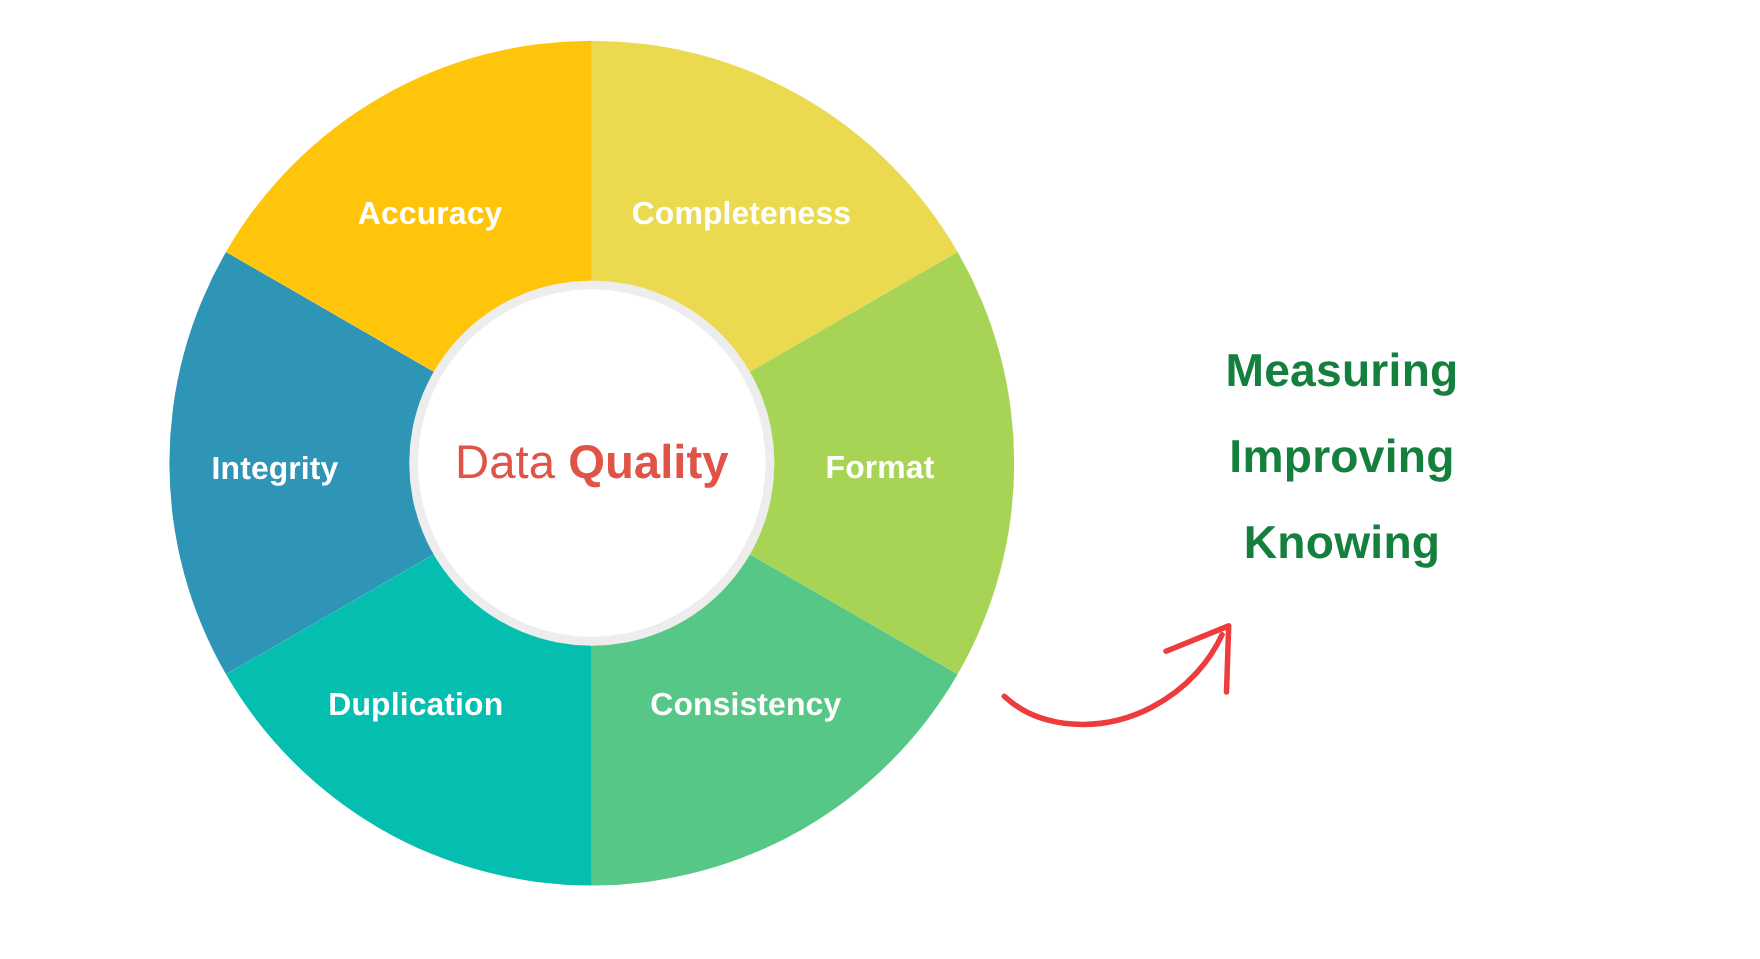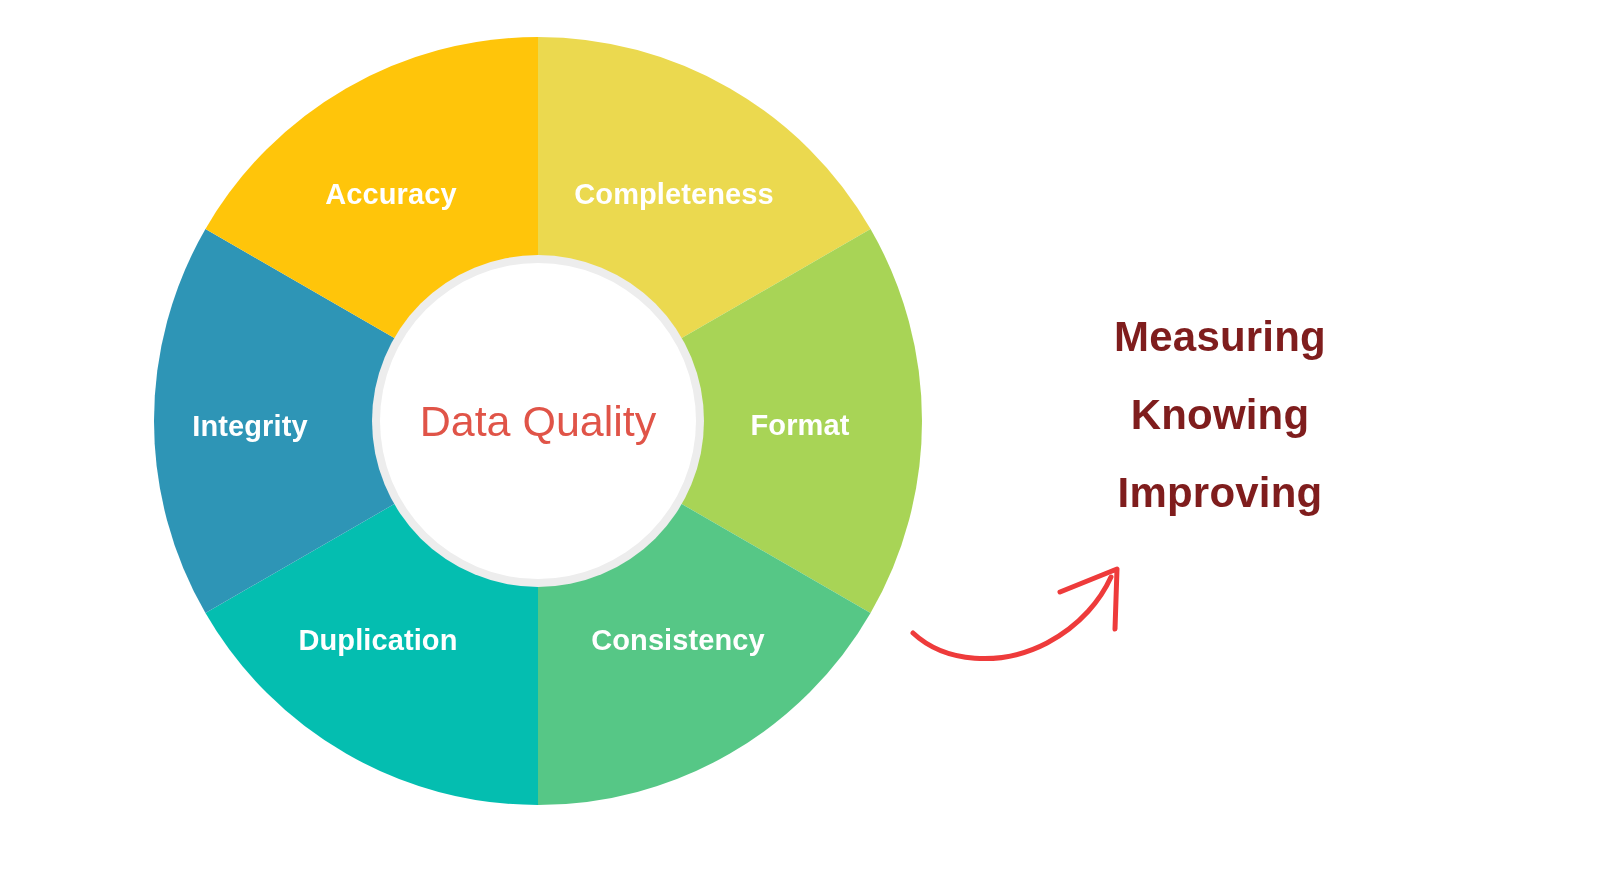--- a/index.html
+++ b/index.html
@@ -124,7 +124,7 @@
     <span class="hub-strong">Data</span><span>&nbsp;</span><span class="hub-light">Quality</span>
   </div>
 
-  <div class="tagline" style="color: #7f1d1d;">
+  <div class="tagline" style="color: #15803d;">
     <span class="tagline-line">Measuring</span>
     <span class="tagline-line">Knowing</span>
     <span class="tagline-line">Improving</span>

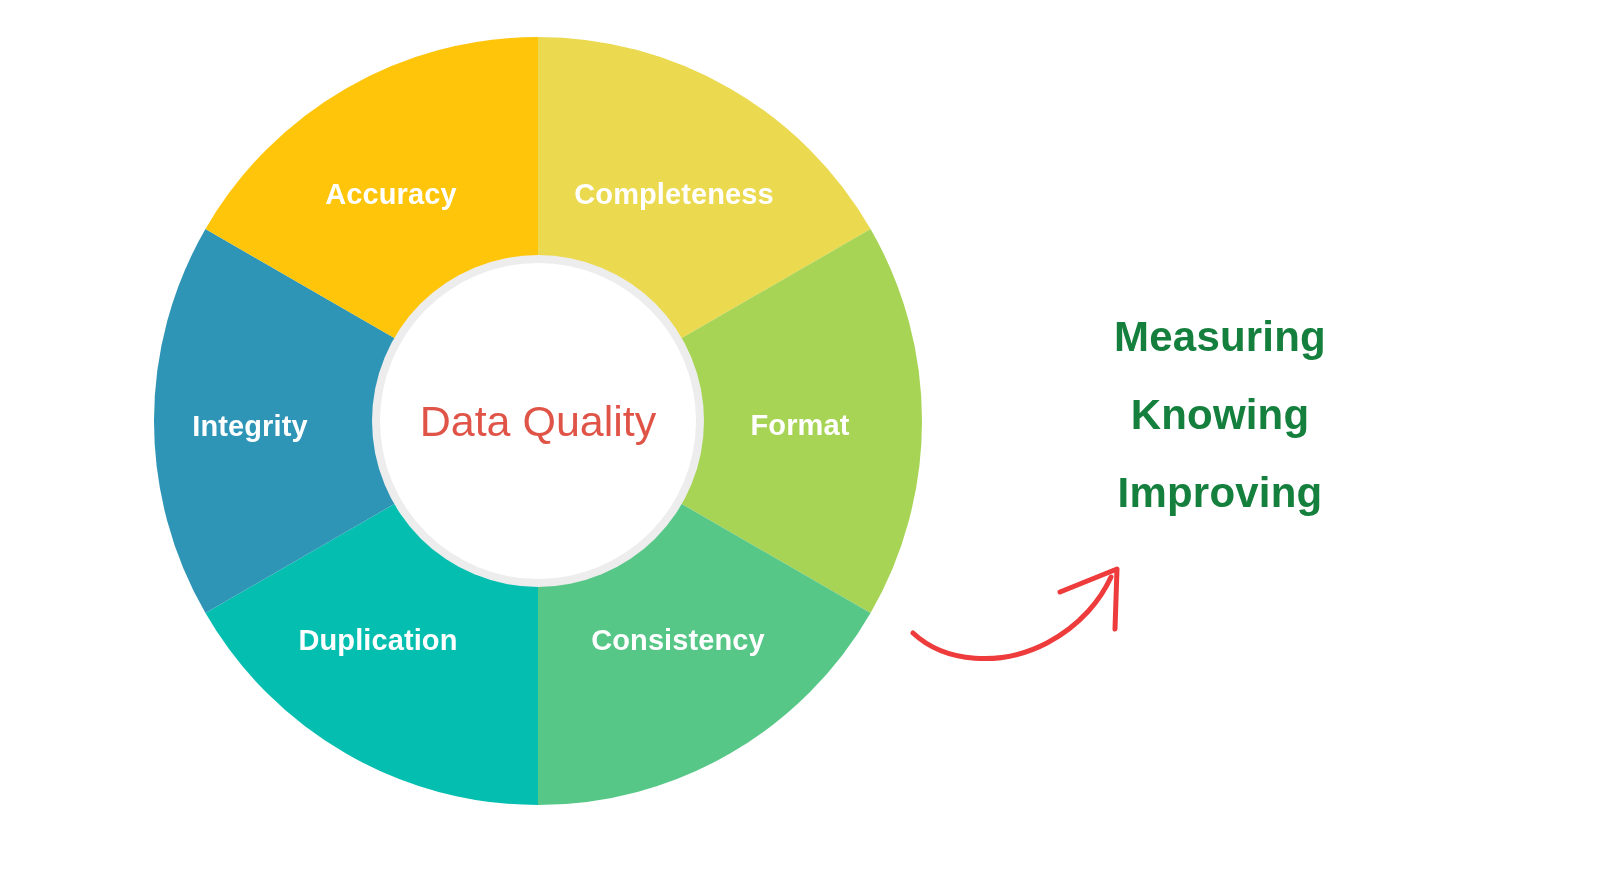--- a/index.html
+++ b/index.html
@@ -61,7 +61,7 @@
     font-weight: 400;
   }
   .hub-text .hub-light {
-    font-weight: 400;
+    font-weight: 700;
   }
 
   

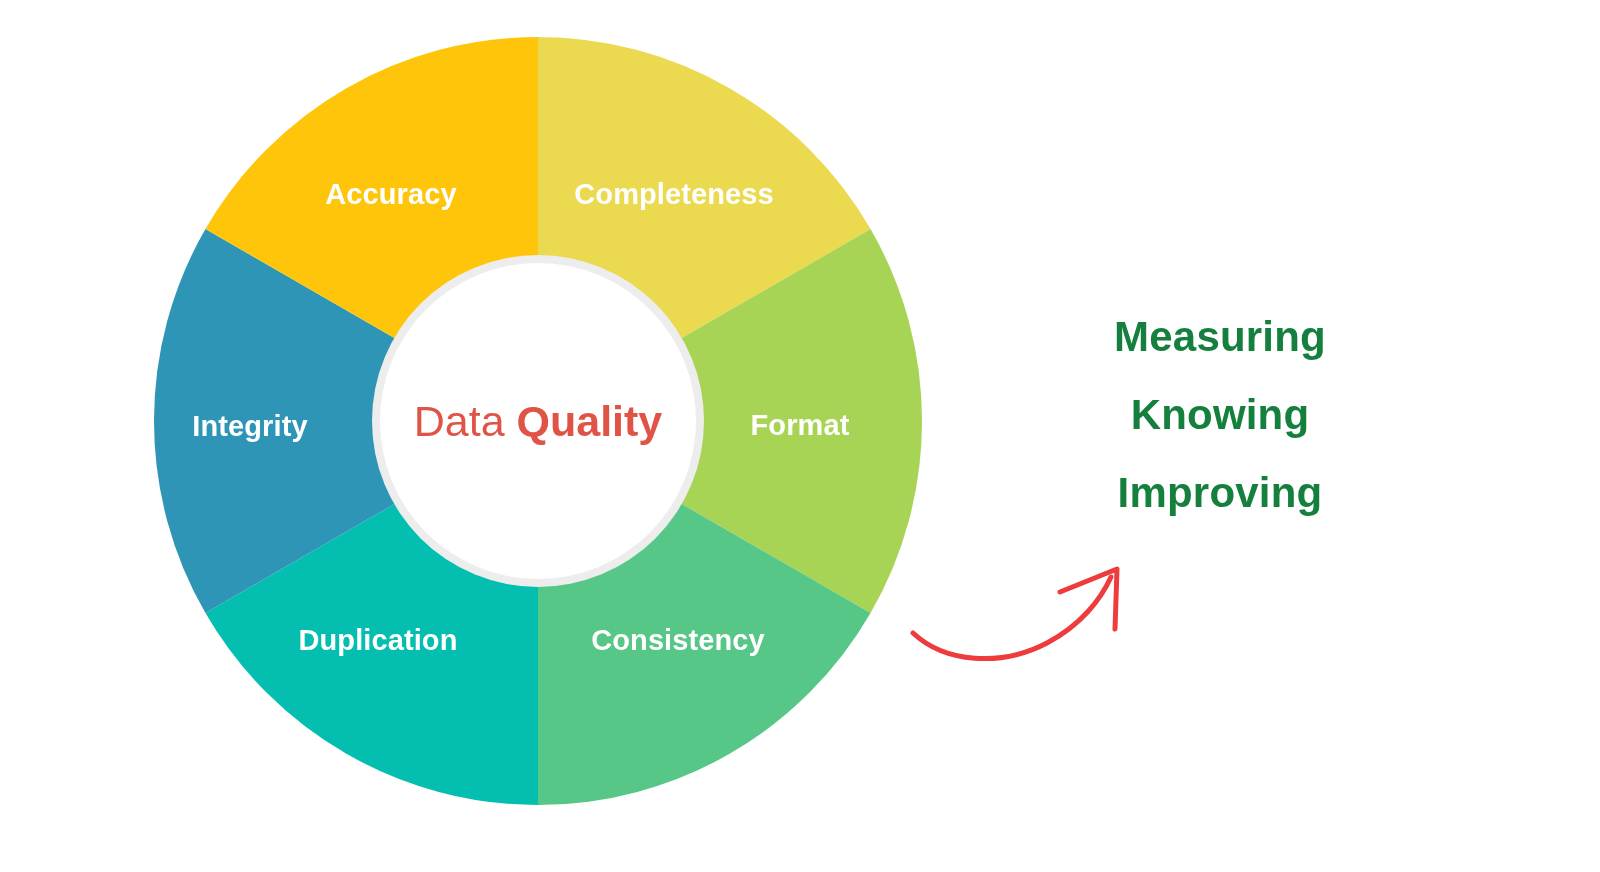--- a/index.html
+++ b/index.html
@@ -126,8 +126,8 @@
 
   <div class="tagline" style="color: #15803d;">
     <span class="tagline-line">Measuring</span>
+    <span class="tagline-line">Improving</span>
     <span class="tagline-line">Knowing</span>
-    <span class="tagline-line">Improving</span>
   </div>
 
   <svg class="arrow-svg" viewBox="0 0 250 120" xmlns="http://www.w3.org/2000/svg">

